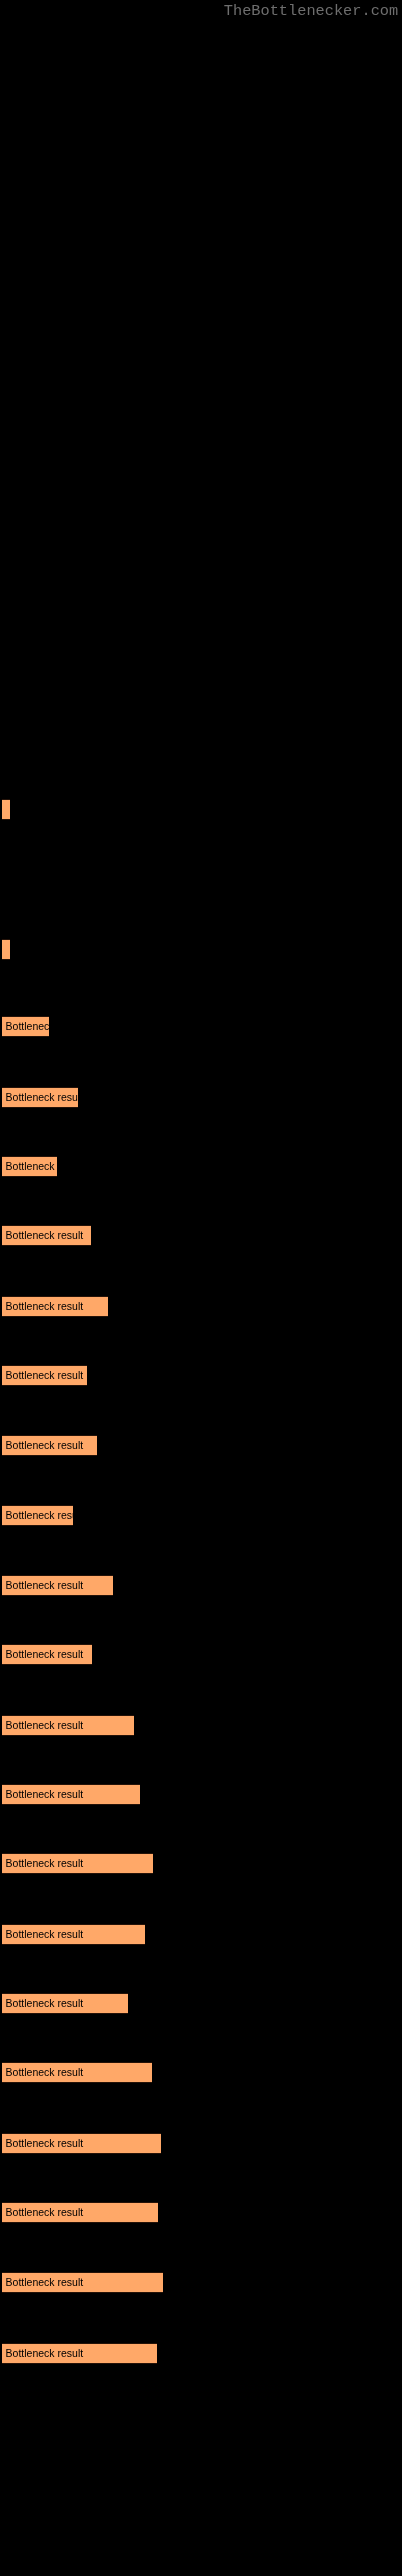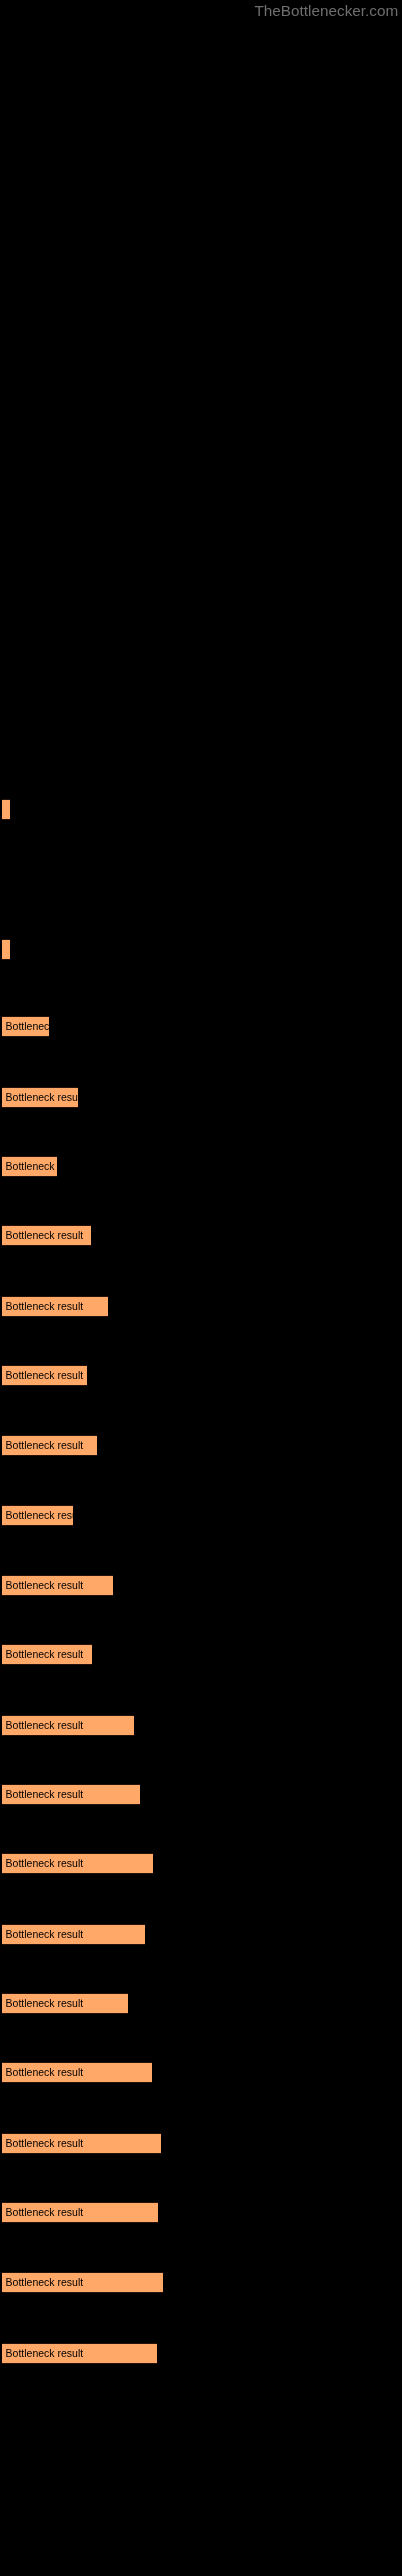--- a/index.html
+++ b/index.html
@@ -16,7 +16,7 @@
     position:absolute;top:1.6px;right:4.8px;
     font-size:15.3px;letter-spacing:0px;
     color:#6e6e6e;
-    font-family:Liberation Sans, sans-serif;
+    font-family:Liberation Mono, monospace;
     white-space:nowrap;
     user-select:none;
   }

